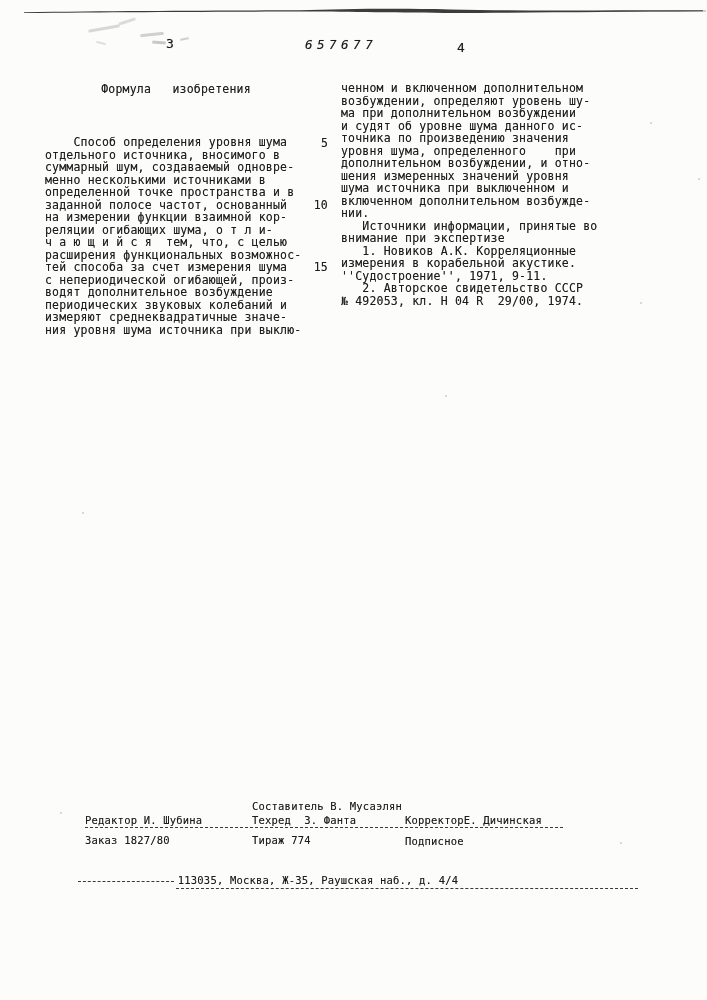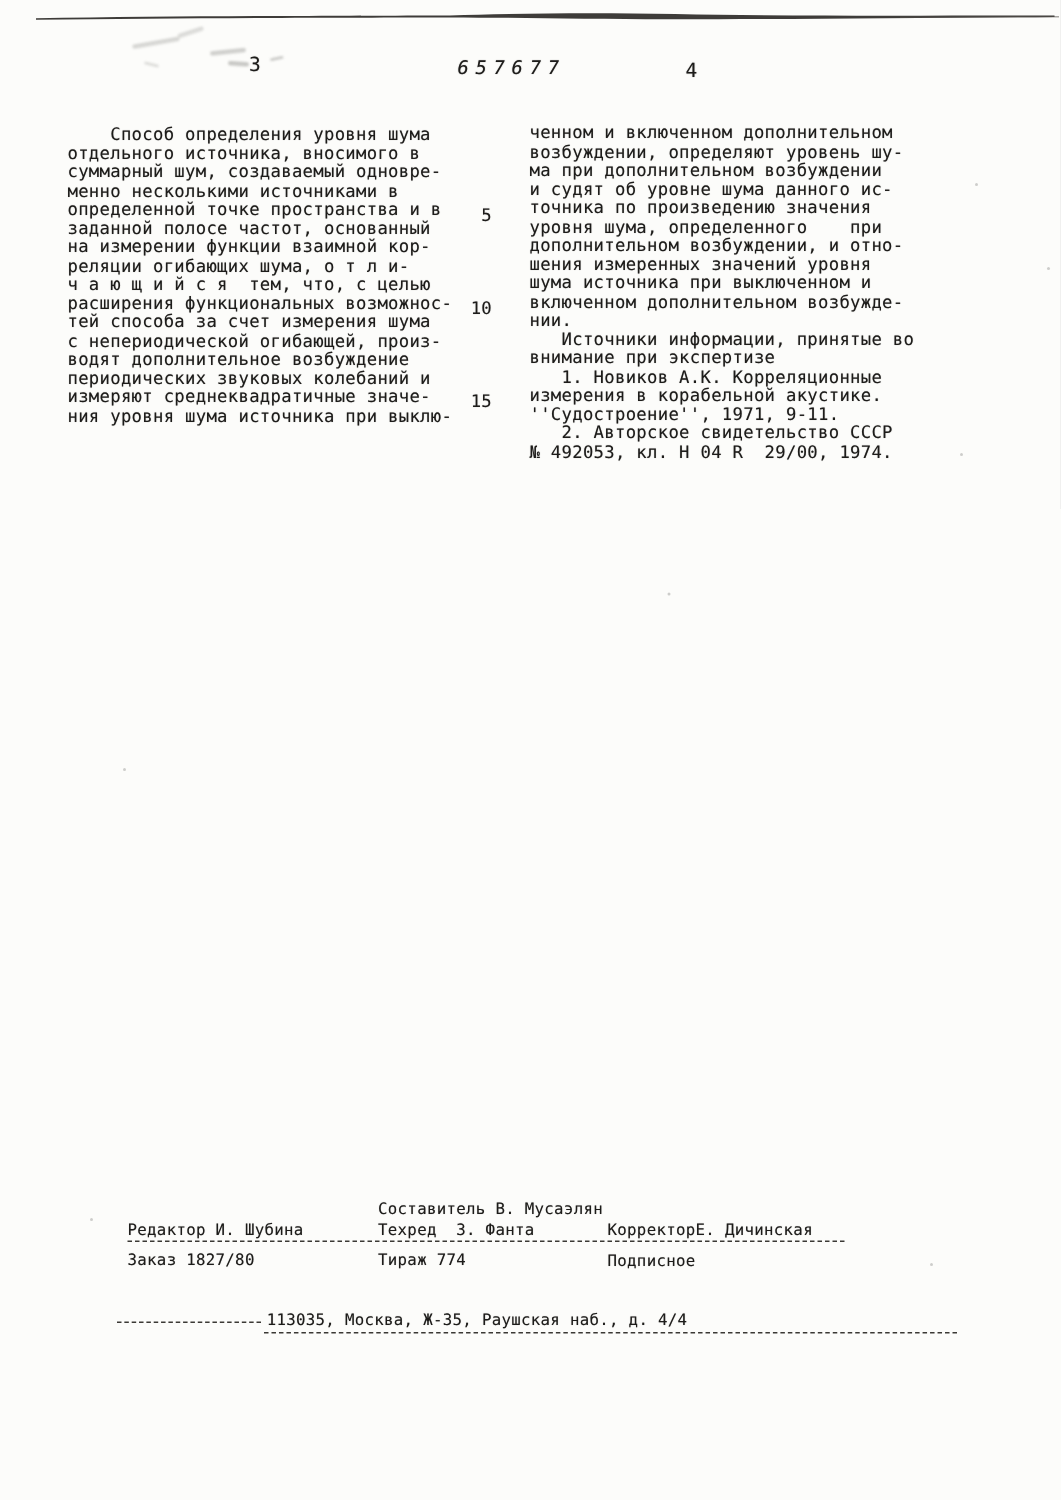--- a/index.html
+++ b/index.html
@@ -79,6 +79,7 @@
   <div class="hdr hdr-pg" style="left:457px;top:40px;">4</div>
 
   <div class="txt col left-col">
+    <div class="col-heading">Формула   изобретения</div>
     <div><div class="tline">    Способ определения уровня шума</div><div class="tline">отдельного источника, вносимого в</div><div class="tline">суммарный шум, создаваемый одновре-</div><div class="tline">менно несколькими источниками в</div><div class="tline">определенной точке пространства и в</div><div class="tline">заданной полосе частот, основанный</div><div class="tline">на измерении функции взаимной кор-</div><div class="tline">реляции огибающих шума, о т л и-</div><div class="tline">ч а ю щ и й с я  тем, что, с целью</div><div class="tline">расширения функциональных возможнос-</div><div class="tline">тей способа за счет измерения шума</div><div class="tline">с непериодической огибающей, произ-</div><div class="tline">водят дополнительное возбуждение</div><div class="tline">периодических звуковых колебаний и</div><div class="tline">измеряют среднеквадратичные значе-</div><div class="tline">ния уровня шума источника при выклю-</div></div>
   </div>
 

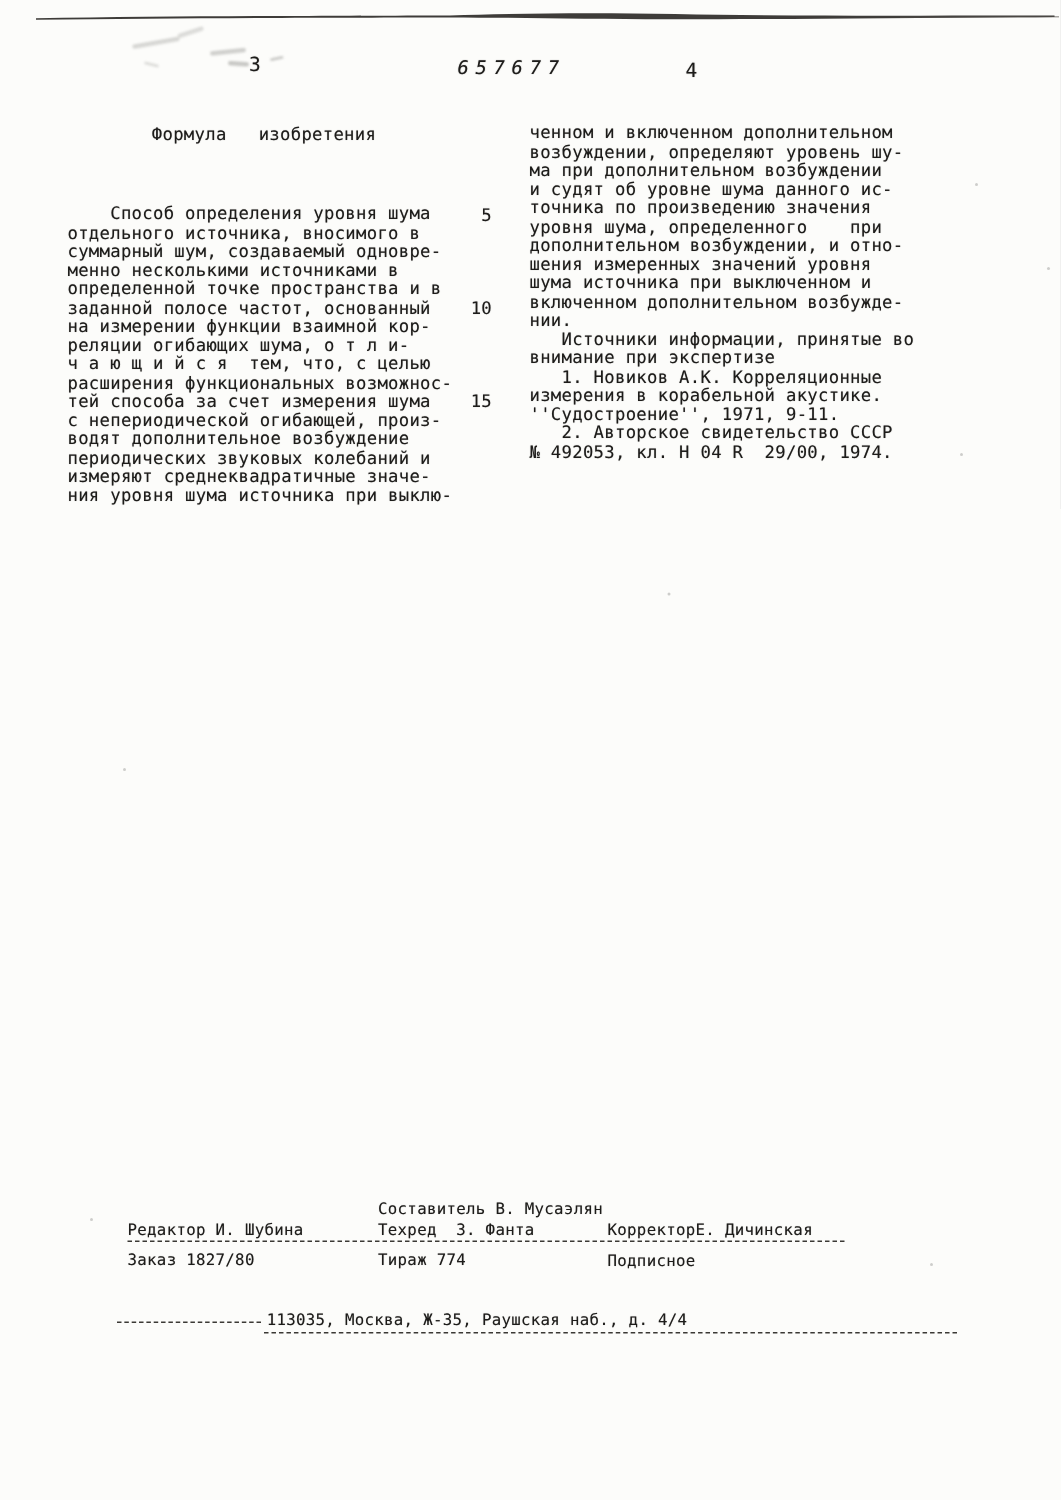--- a/index.html
+++ b/index.html
@@ -22,7 +22,7 @@
   .tline{height:12.5px;white-space:pre;}
   .col{width:262px;}
   .left-col{left:45px;top:58px;}
-  .right-col{left:341px;top:57px;margin-left:12px;}
+  .right-col{left:341px;top:57px;}
   .col-heading{text-align:center;margin-bottom:15.5px;white-space:pre;}
   .marker{
     position:absolute;left:302px;width:26px;text-align:right;

